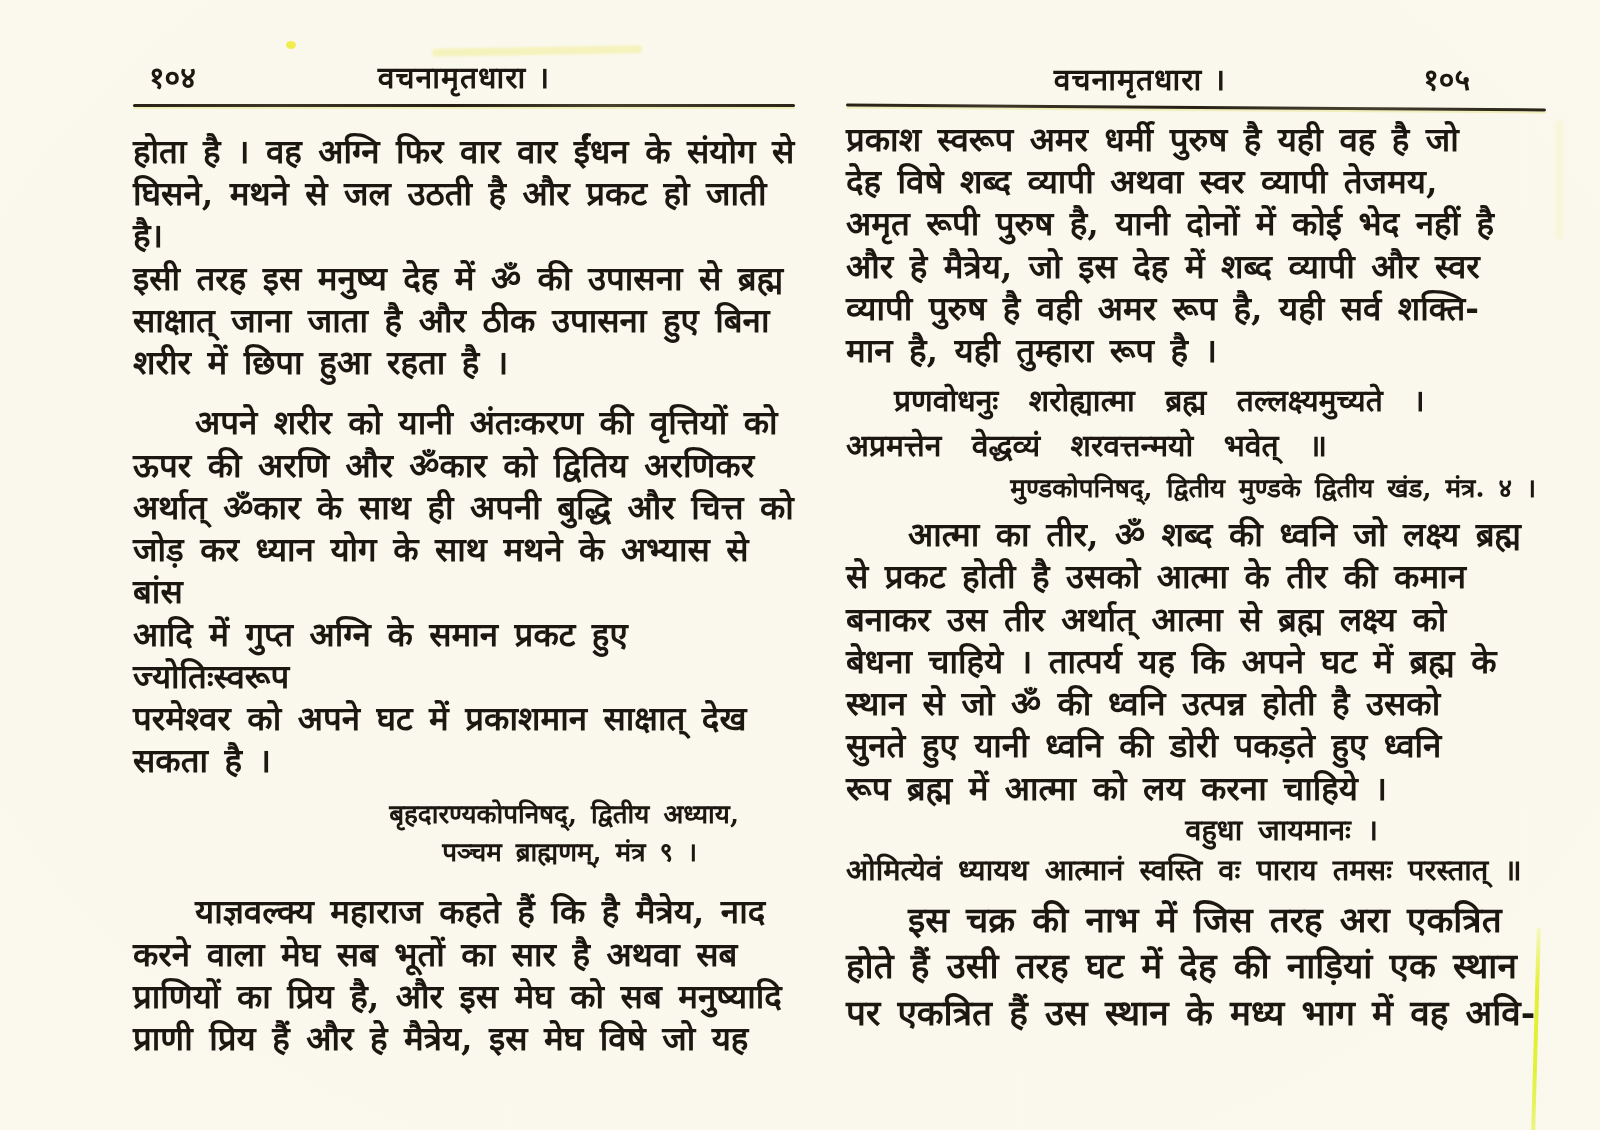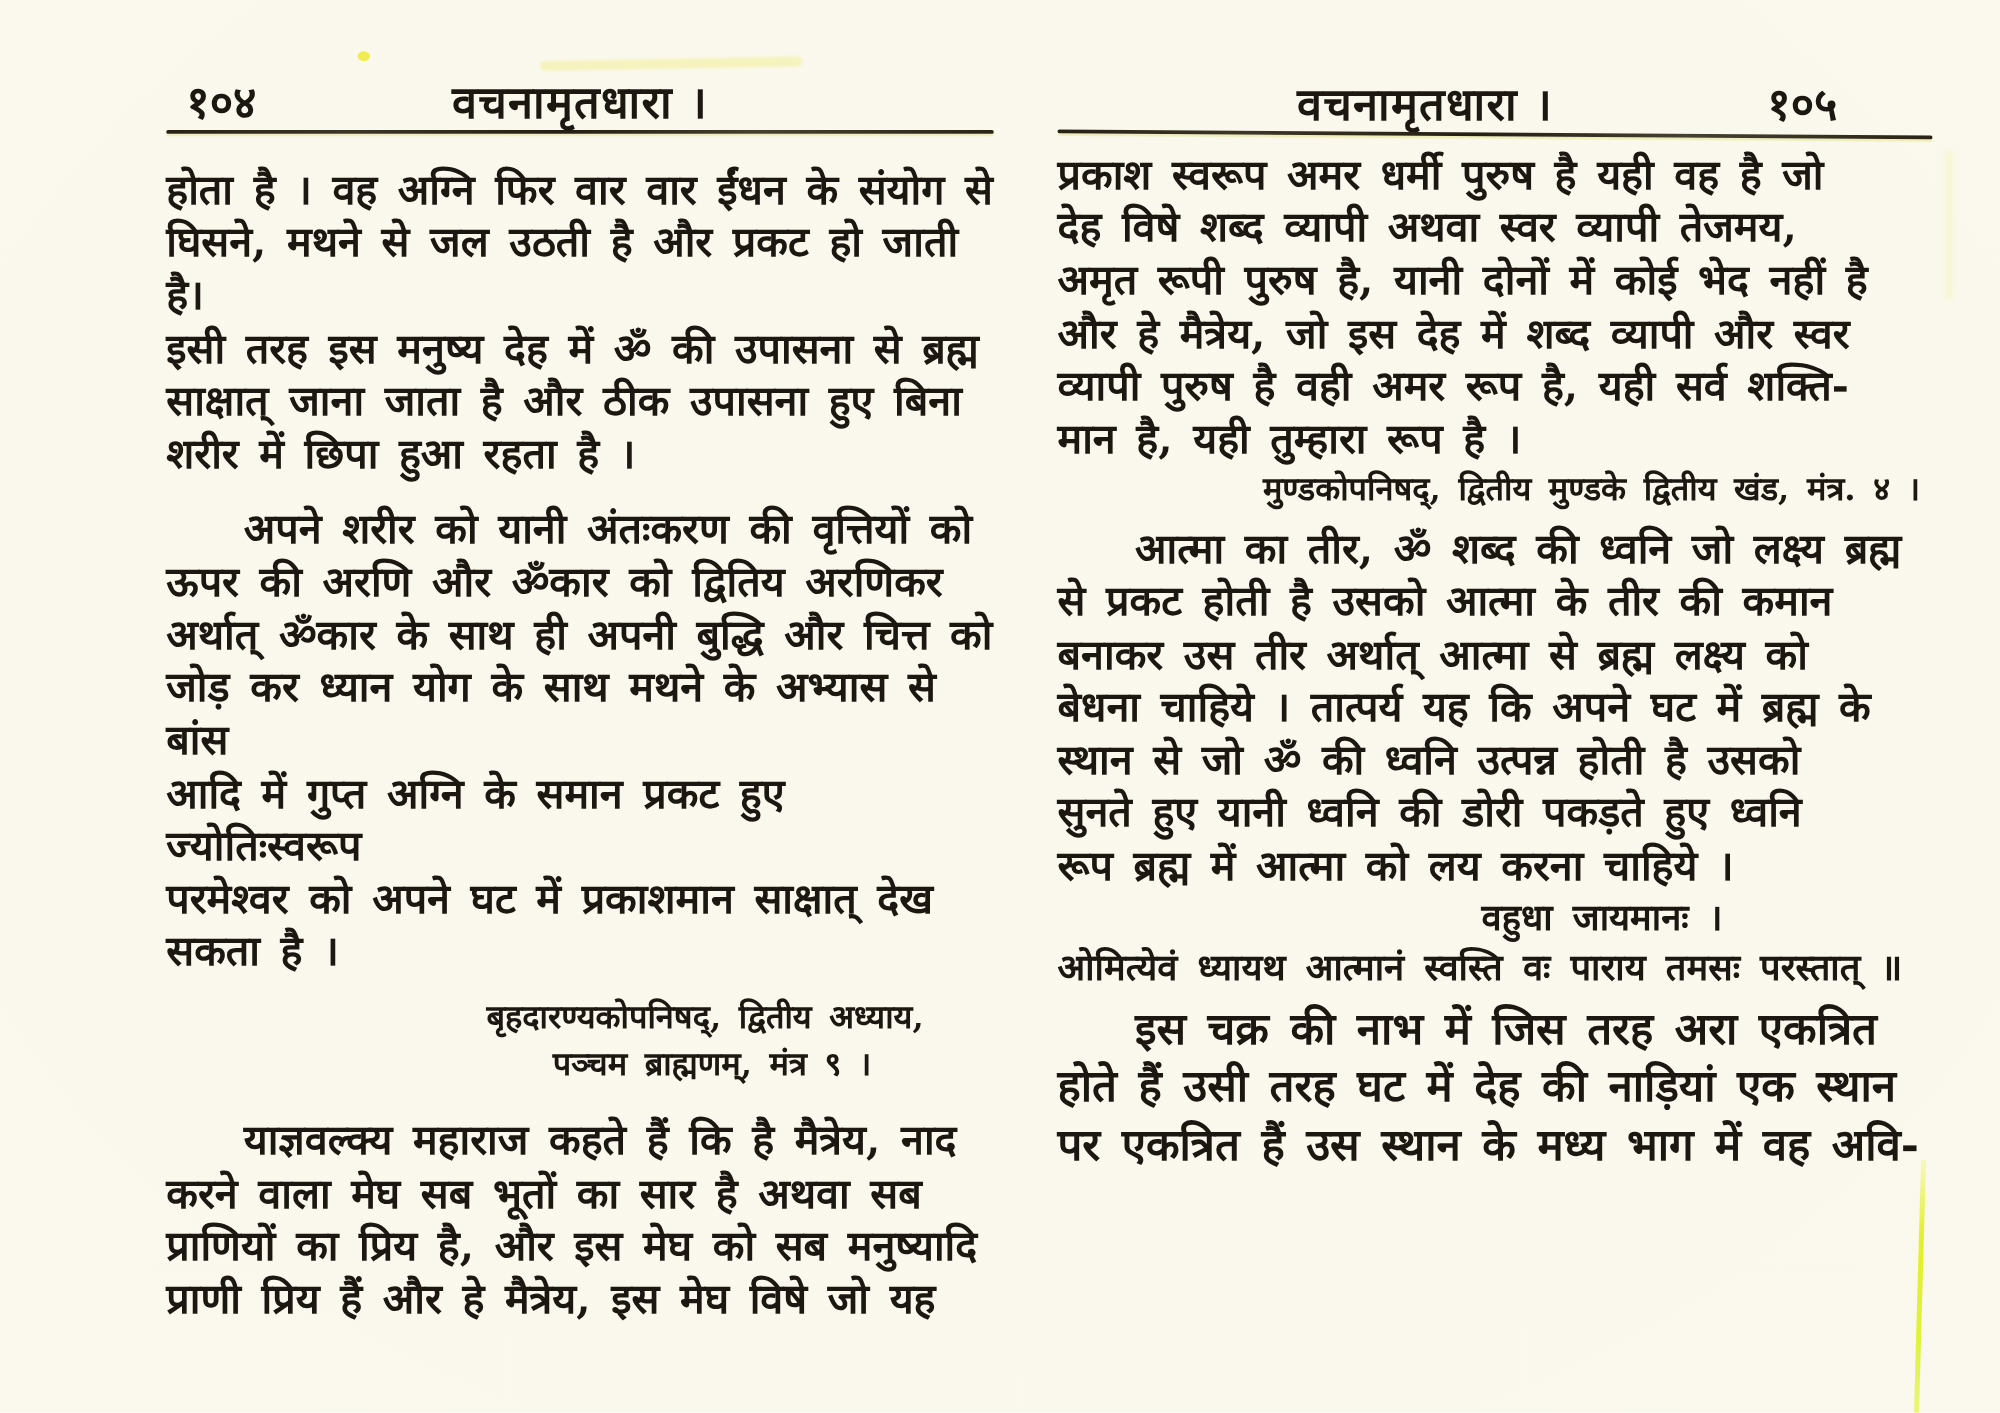--- a/index.html
+++ b/index.html
@@ -20,7 +20,7 @@
   .page-left{left:133px;top:50px;width:662px;}
   .page-right{left:846px;top:52px;width:700px;}
 
-  .hdr{position:relative;height:50px;font-size:36px;font-weight:bold;}
+  .hdr{position:relative;height:50px;font-size:30px;font-weight:bold;}
   .hdr .num{position:absolute;top:6px;}
   .page-left .hdr .num{left:16px;}
   .page-right .hdr .num{right:76px;}

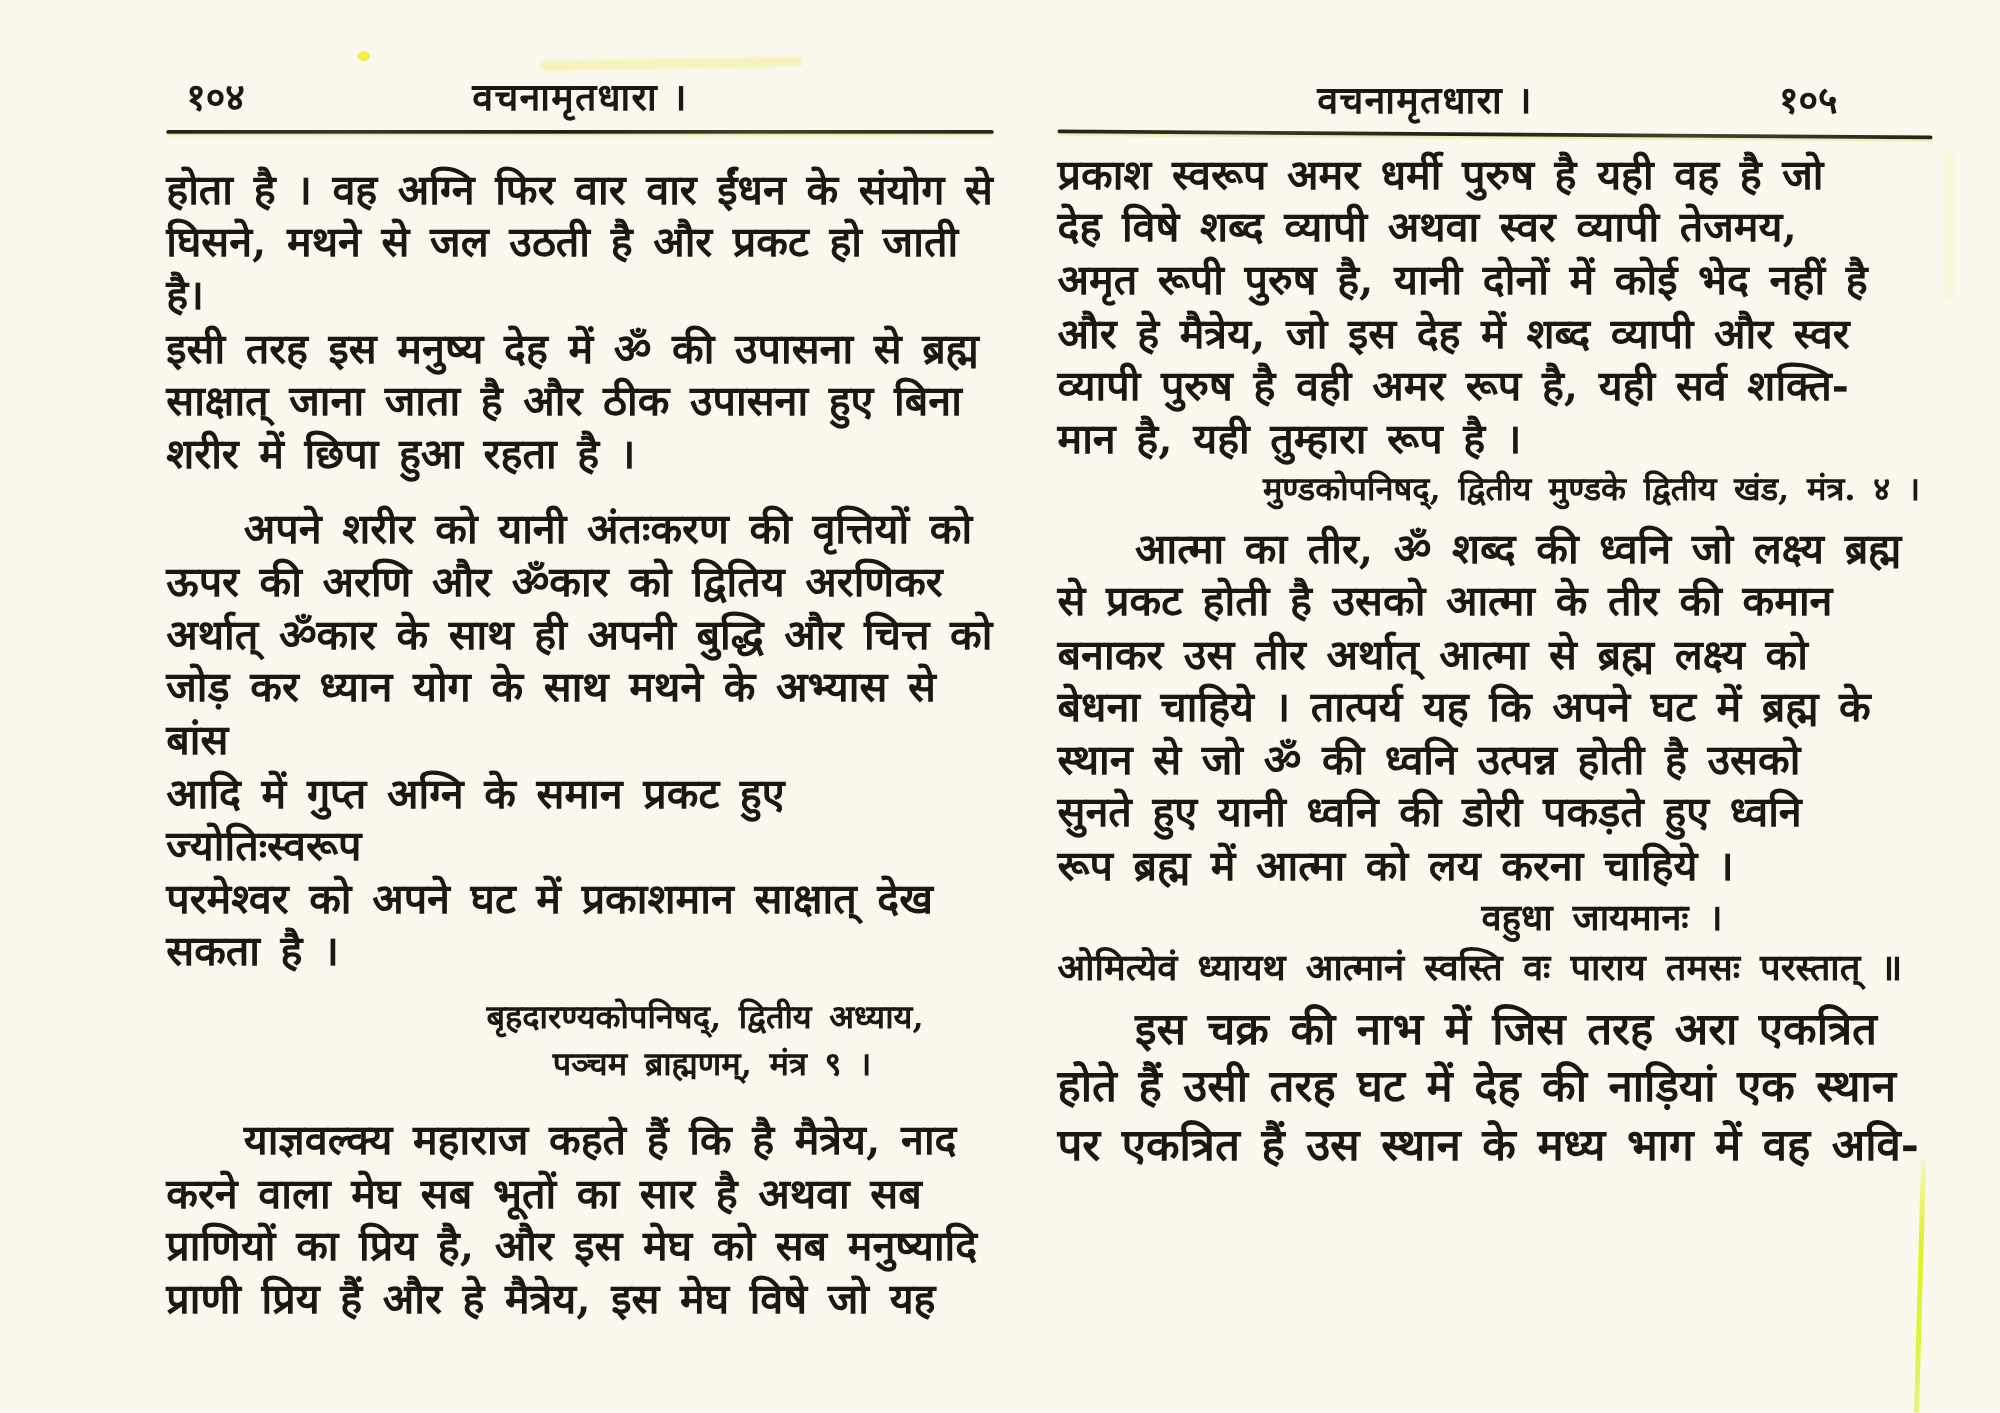--- a/index.html
+++ b/index.html
@@ -117,6 +117,7 @@
   <div class="body-text">
     <p class="para pr-para1">प्रकाश स्वरूप अमर धर्मी पुरुष है यही वह है जो<br>देह विषे शब्द व्यापी अथवा स्वर व्यापी तेजमय,<br>अमृत रूपी पुरुष है, यानी दोनों में कोई भेद नहीं है<br>और हे मैत्रेय, जो इस देह में शब्द व्यापी और स्वर<br>व्यापी पुरुष है वही अमर रूप है, यही सर्व शक्ति-<br>मान है, यही तुम्हारा रूप है ।</p>
 
+    <p class="para pr-verse">प्रणवोधनुः शरोह्यात्मा ब्रह्म तल्लक्ष्यमुच्यते ।<br>अप्रमत्तेन वेद्धव्यं शरवत्तन्मयो भवेत् ॥</p>
 
     <div class="pr-cite">मुण्डकोपनिषद्, द्वितीय मुण्डके द्वितीय खंड, मंत्र. ४ ।</div>
 

